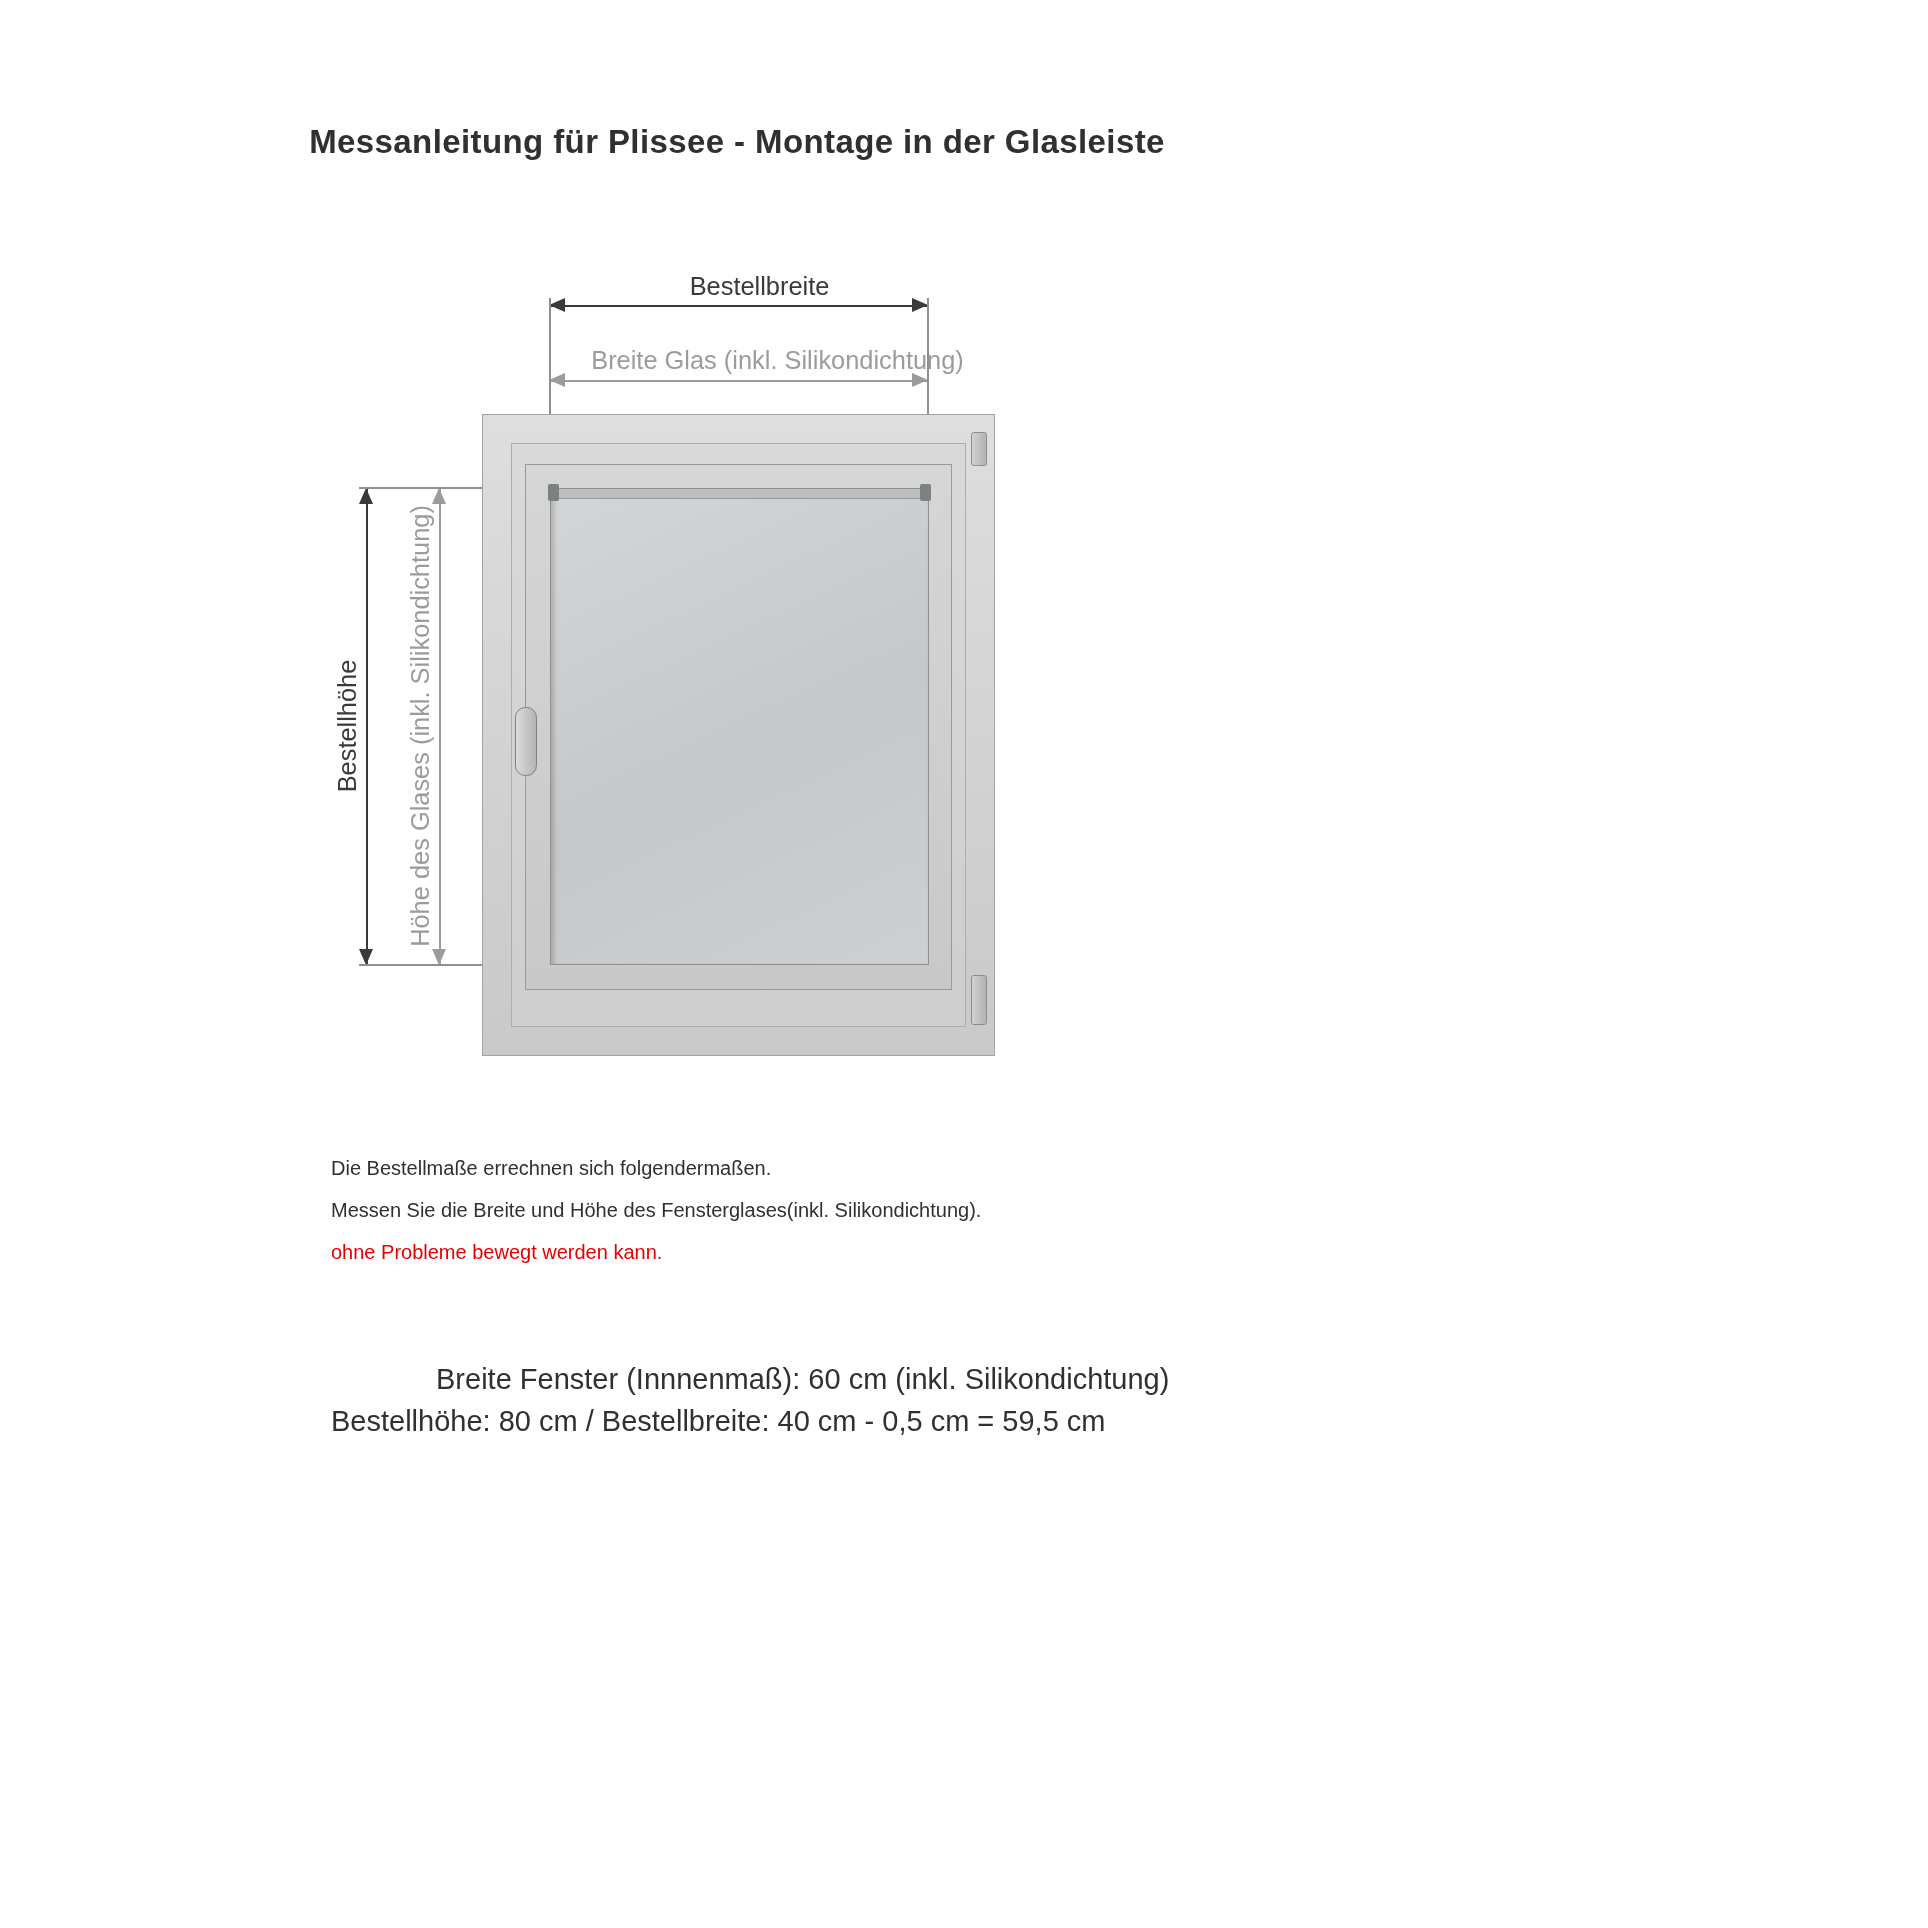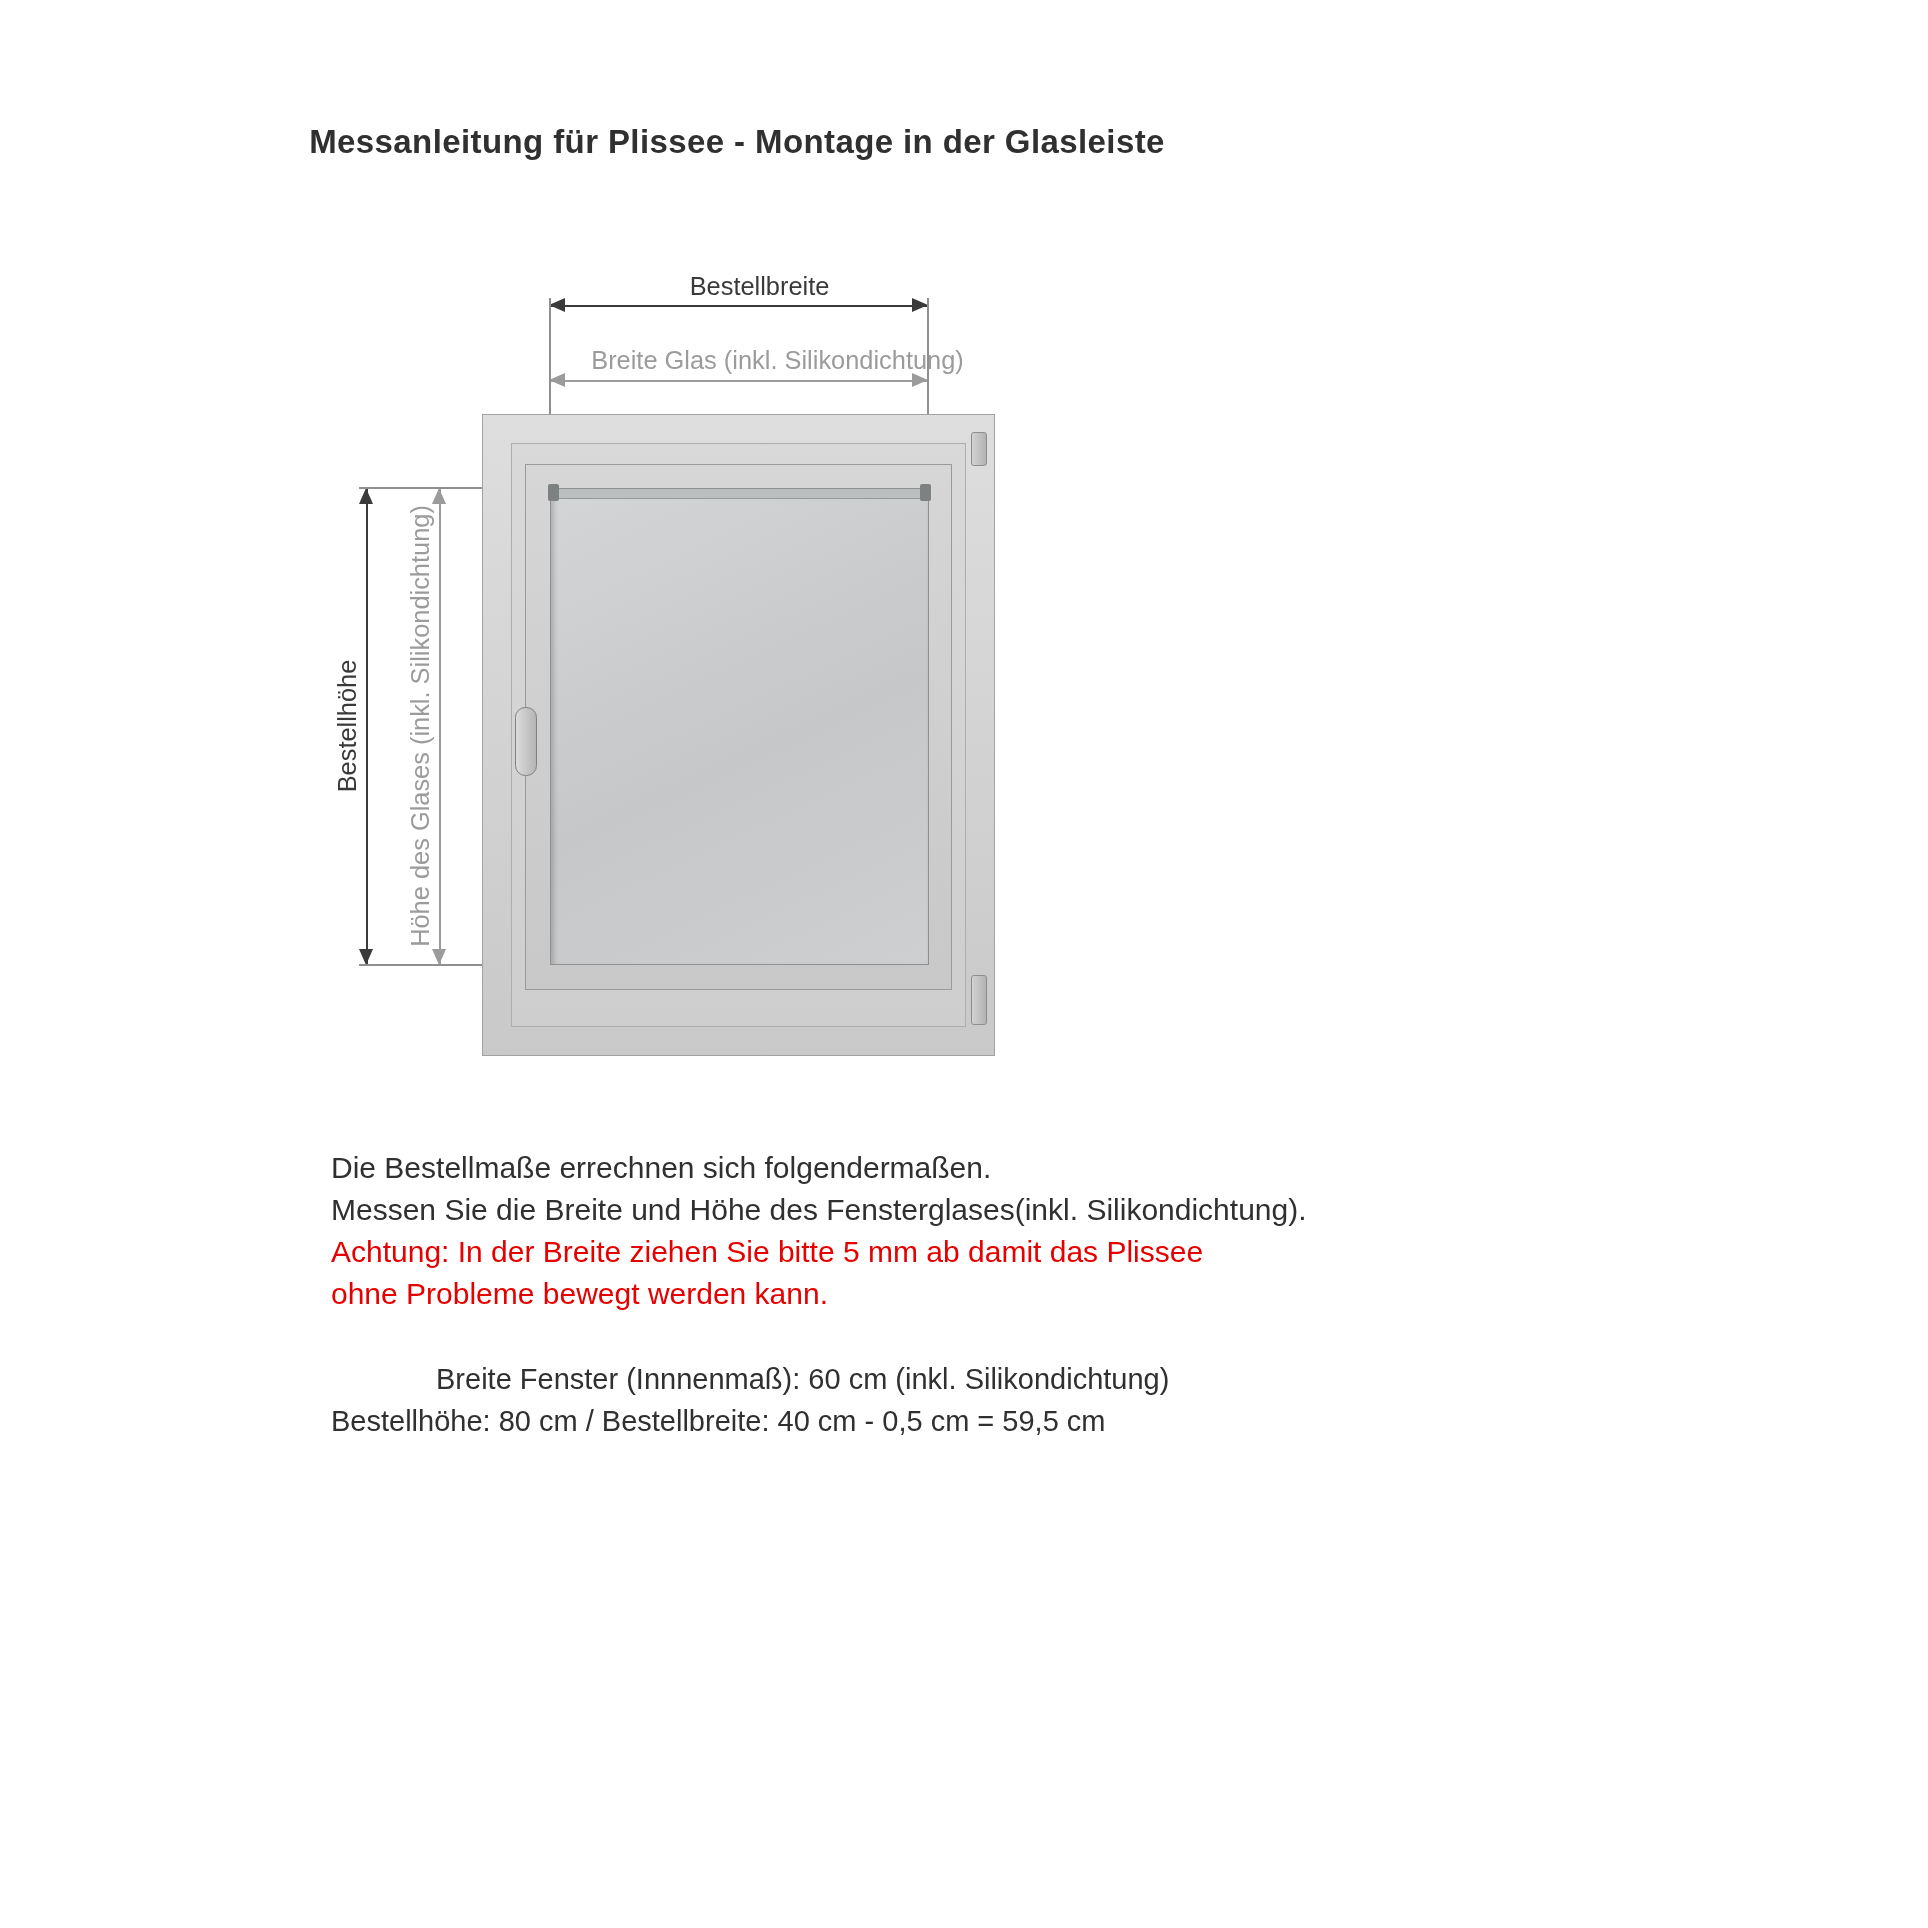--- a/index.html
+++ b/index.html
@@ -147,7 +147,7 @@
   .instructions {
     position: absolute;
     left: 331px; top: 1147px;
-    font-size: 30px;
+    font-size: 20px;
     line-height: 42px;
     color: var(--text, #303030);
   }

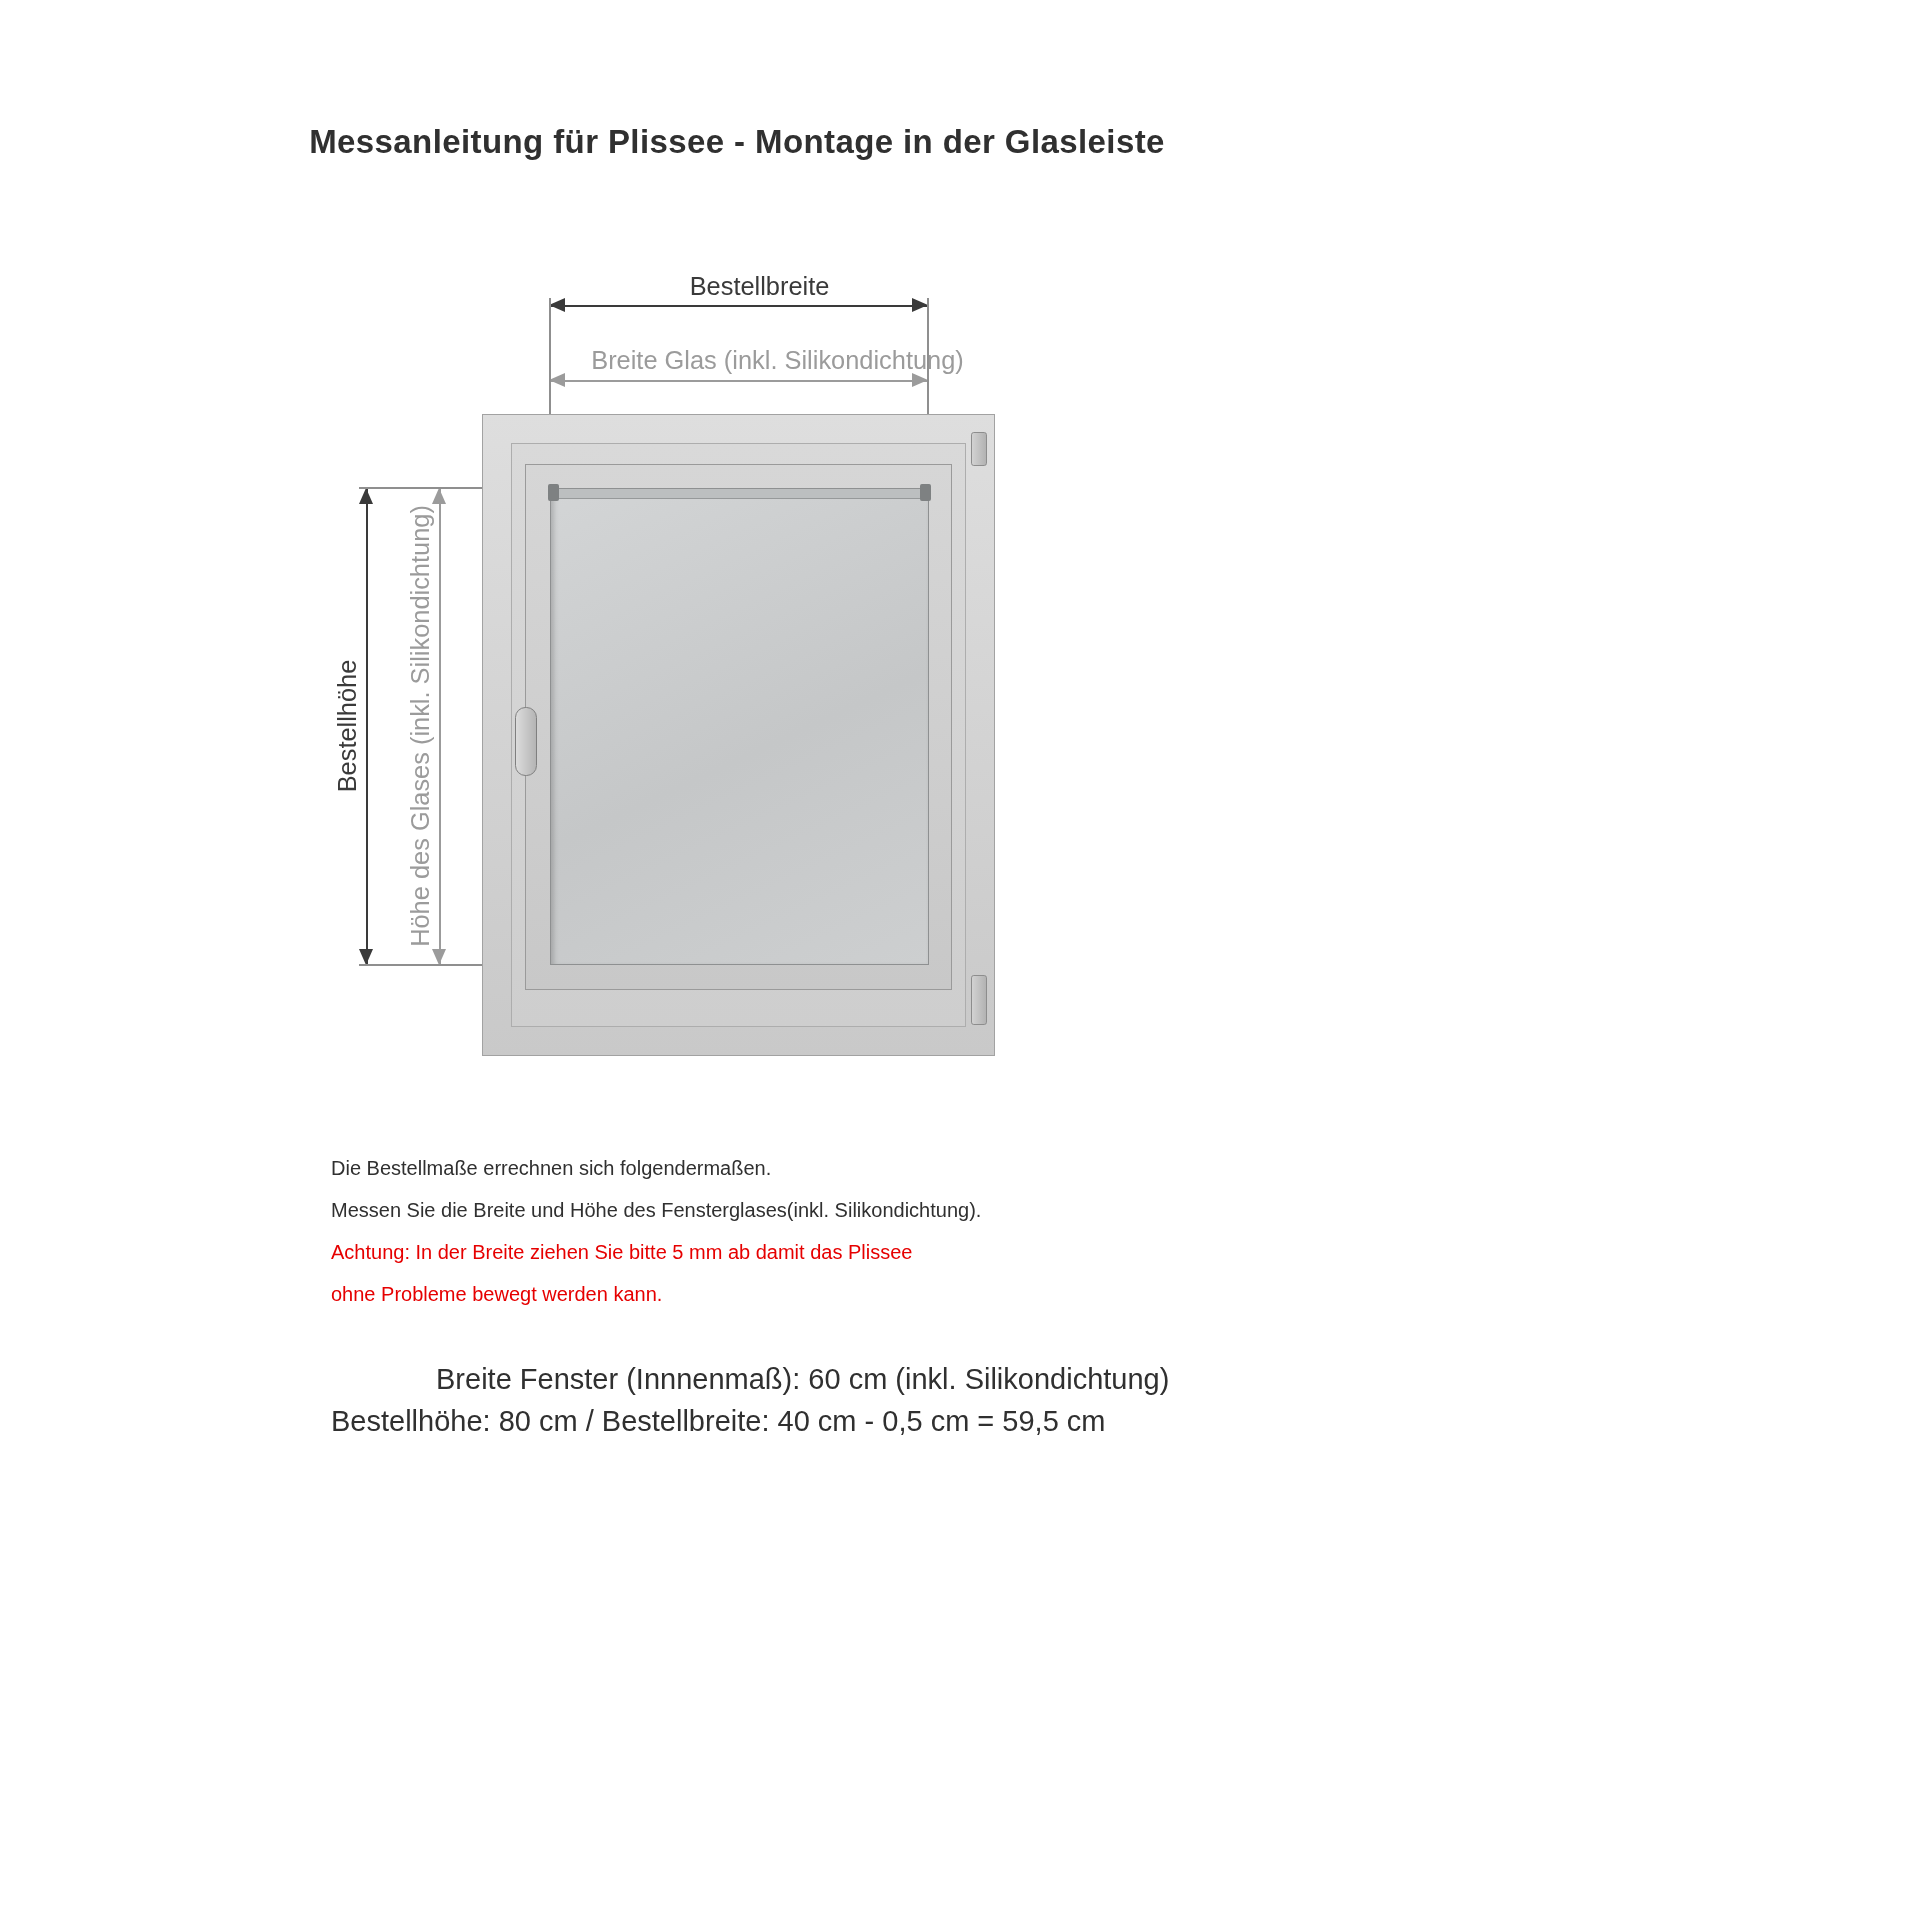--- a/index.html
+++ b/index.html
@@ -202,7 +202,6 @@
 <div class="instructions">
   <p>Die Bestellmaße errechnen sich folgendermaßen.</p>
   <p>Messen Sie die Breite und Höhe des Fensterglases(inkl. Silikondichtung).</p>
-  <p class="warning">Achtung: In der Breite ziehen Sie bitte 5 mm ab damit das Plissee</p>
   <p class="warning">ohne Probleme bewegt werden kann.</p>
 </div>
 

